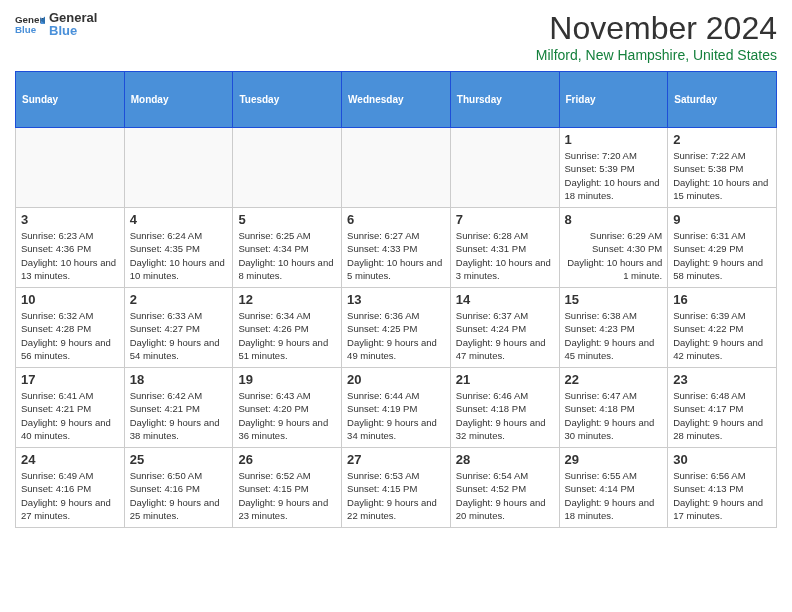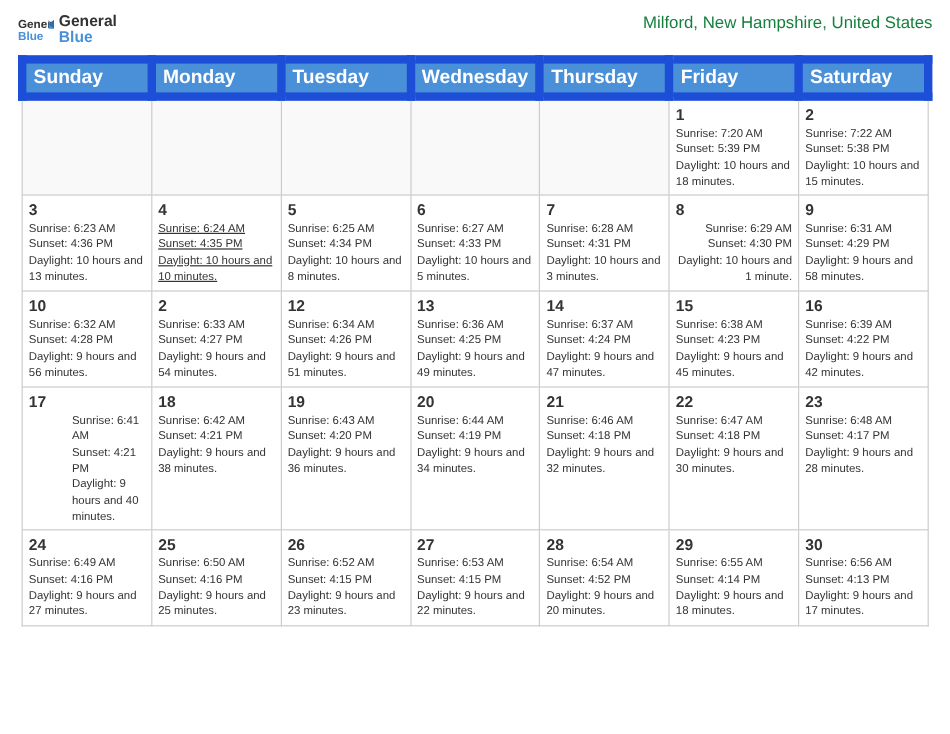--- a/index.html
+++ b/index.html
@@ -36,6 +36,7 @@
       </div>
     </div>
     <div class="title-block">
+      <div class="month-title">November 2024</div>
       <div class="location">Milford, New Hampshire, United States</div>
     </div>
   </div>

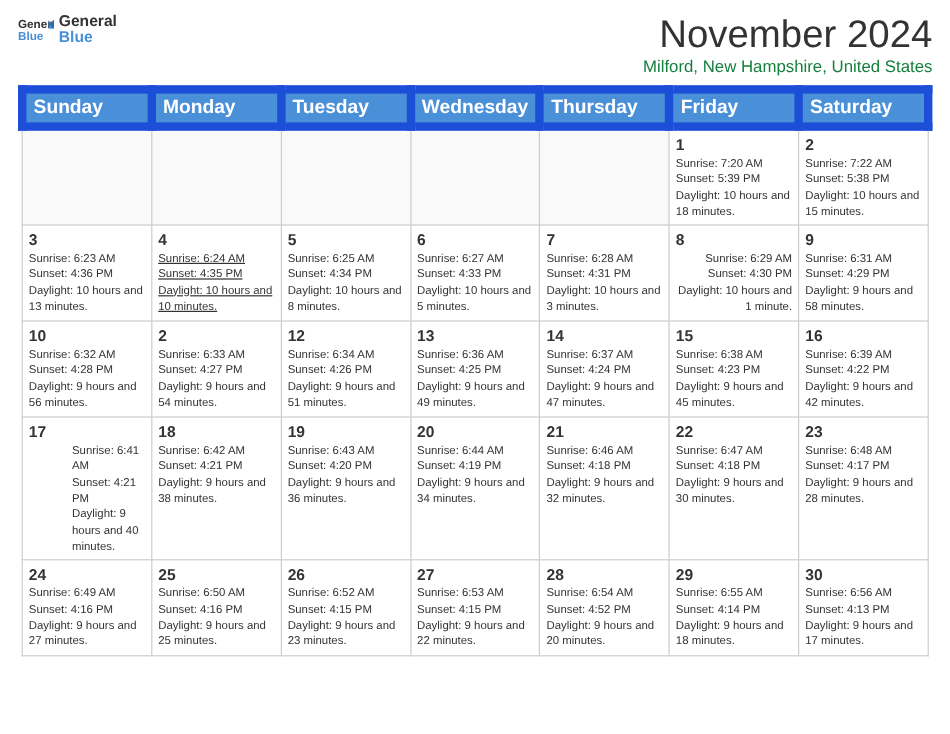--- a/index.html
+++ b/index.html
@@ -12,7 +12,7 @@
     .month-title { font-size: 32px; color: #333; font-weight: normal; }
     .location { font-size: 14px; color: #15803d; }
     table { width: 100%; border-collapse: collapse; }
-    th { background: #4a90d9; color: #fff; text-align: left; padding: 3px 6px; font-size: 16px; font-weight: bold; border: 7px solid #1d4ed8; }
+    th { background: #4a90d9; color: #fff; text-align: left; padding: 22px 6px; font-size: 10px; font-weight: bold; border: 1px solid #1d4ed8; }
     td { vertical-align: top; padding: 4px 5px; border: 1px solid #ccc; font-size: 10px; color: #333; width: 14.28%; background: #fff; height: 80px; }
     td.empty { background: #f9f9f9; }
     .day-num { font-size: 13px; font-weight: bold; margin-bottom: 2px; }

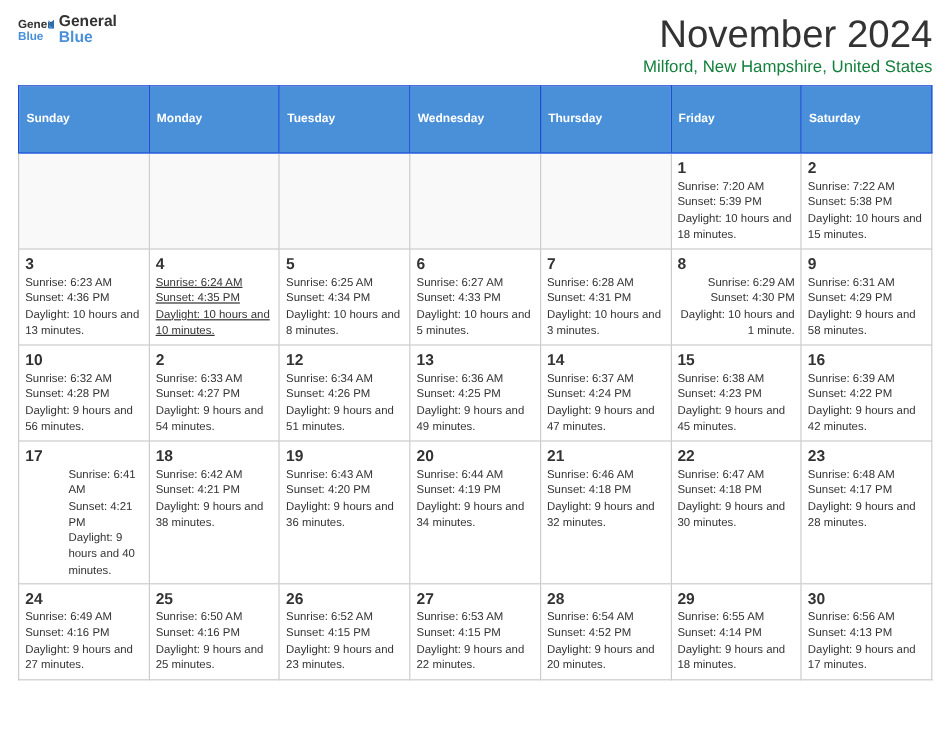--- a/index.html
+++ b/index.html
@@ -82,7 +82,7 @@
           </td>
           <td class="">
             <div class="day-num">4</div>
-            <div class="day-info" style="white-space: pre-line; text-decoration: underline;">Sunrise: 6:24 AM
+            <div class="day-info" style="white-space: pre-line;">Sunrise: 6:24 AM
 Sunset: 4:35 PM
 Daylight: 10 hours and 10 minutes.</div>
           </td>

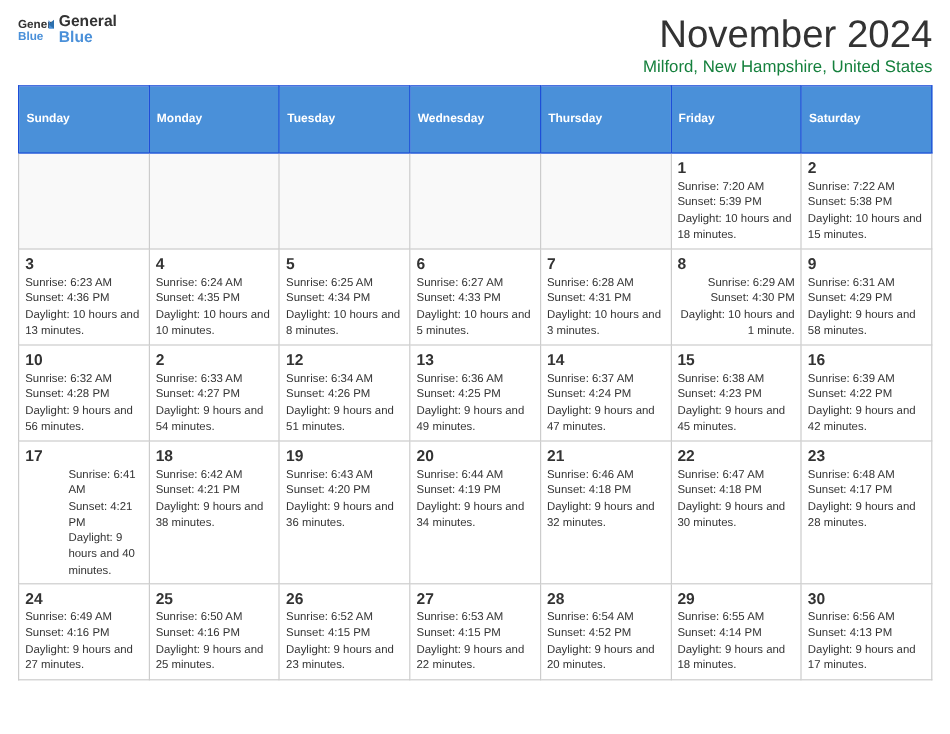--- a/index.html
+++ b/index.html
@@ -164,7 +164,7 @@
         <tr>
           <td class="">
             <div class="day-num">17</div>
-            <div class="day-info" style="white-space: pre-line; margin-left: 36px;">Sunrise: 6:41 AM
+            <div class="day-info" style="white-space: pre-line;">Sunrise: 6:41 AM
 Sunset: 4:21 PM
 Daylight: 9 hours and 40 minutes.</div>
           </td>

